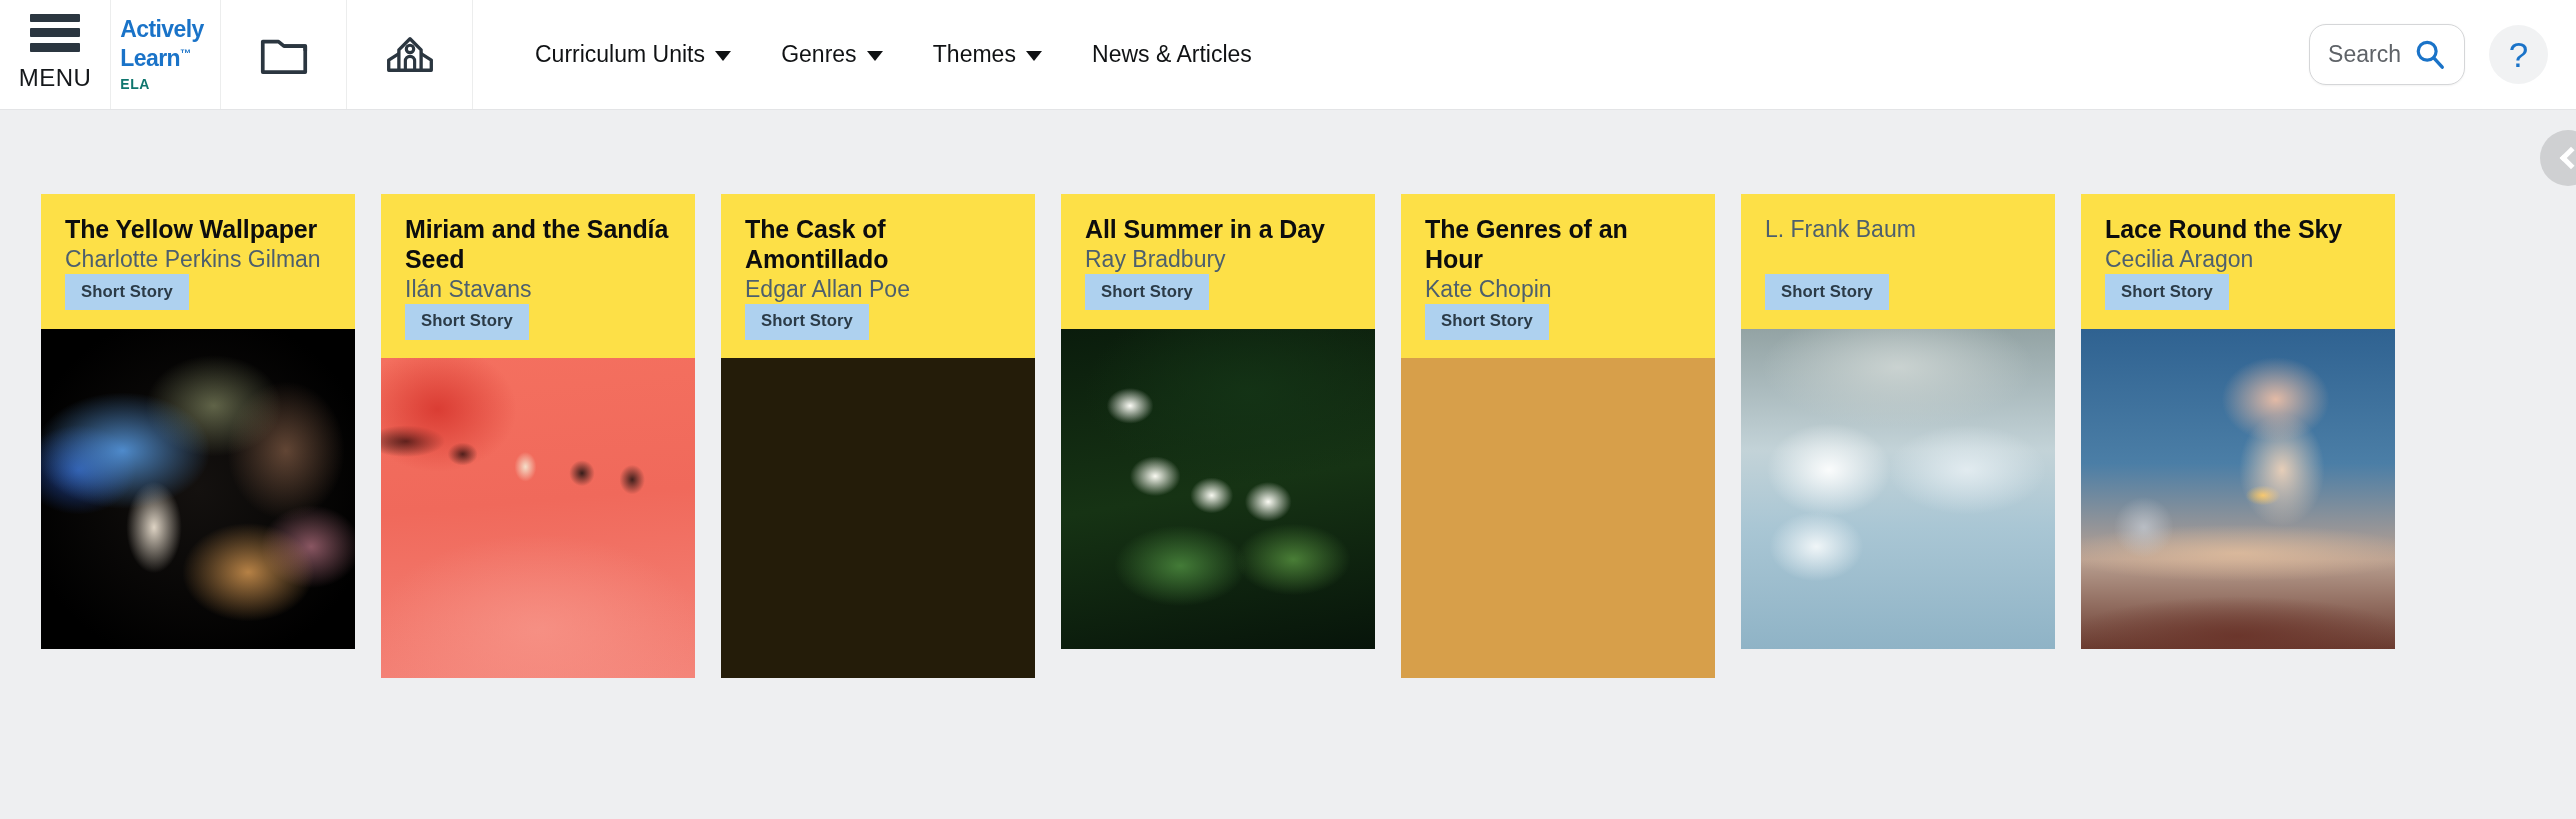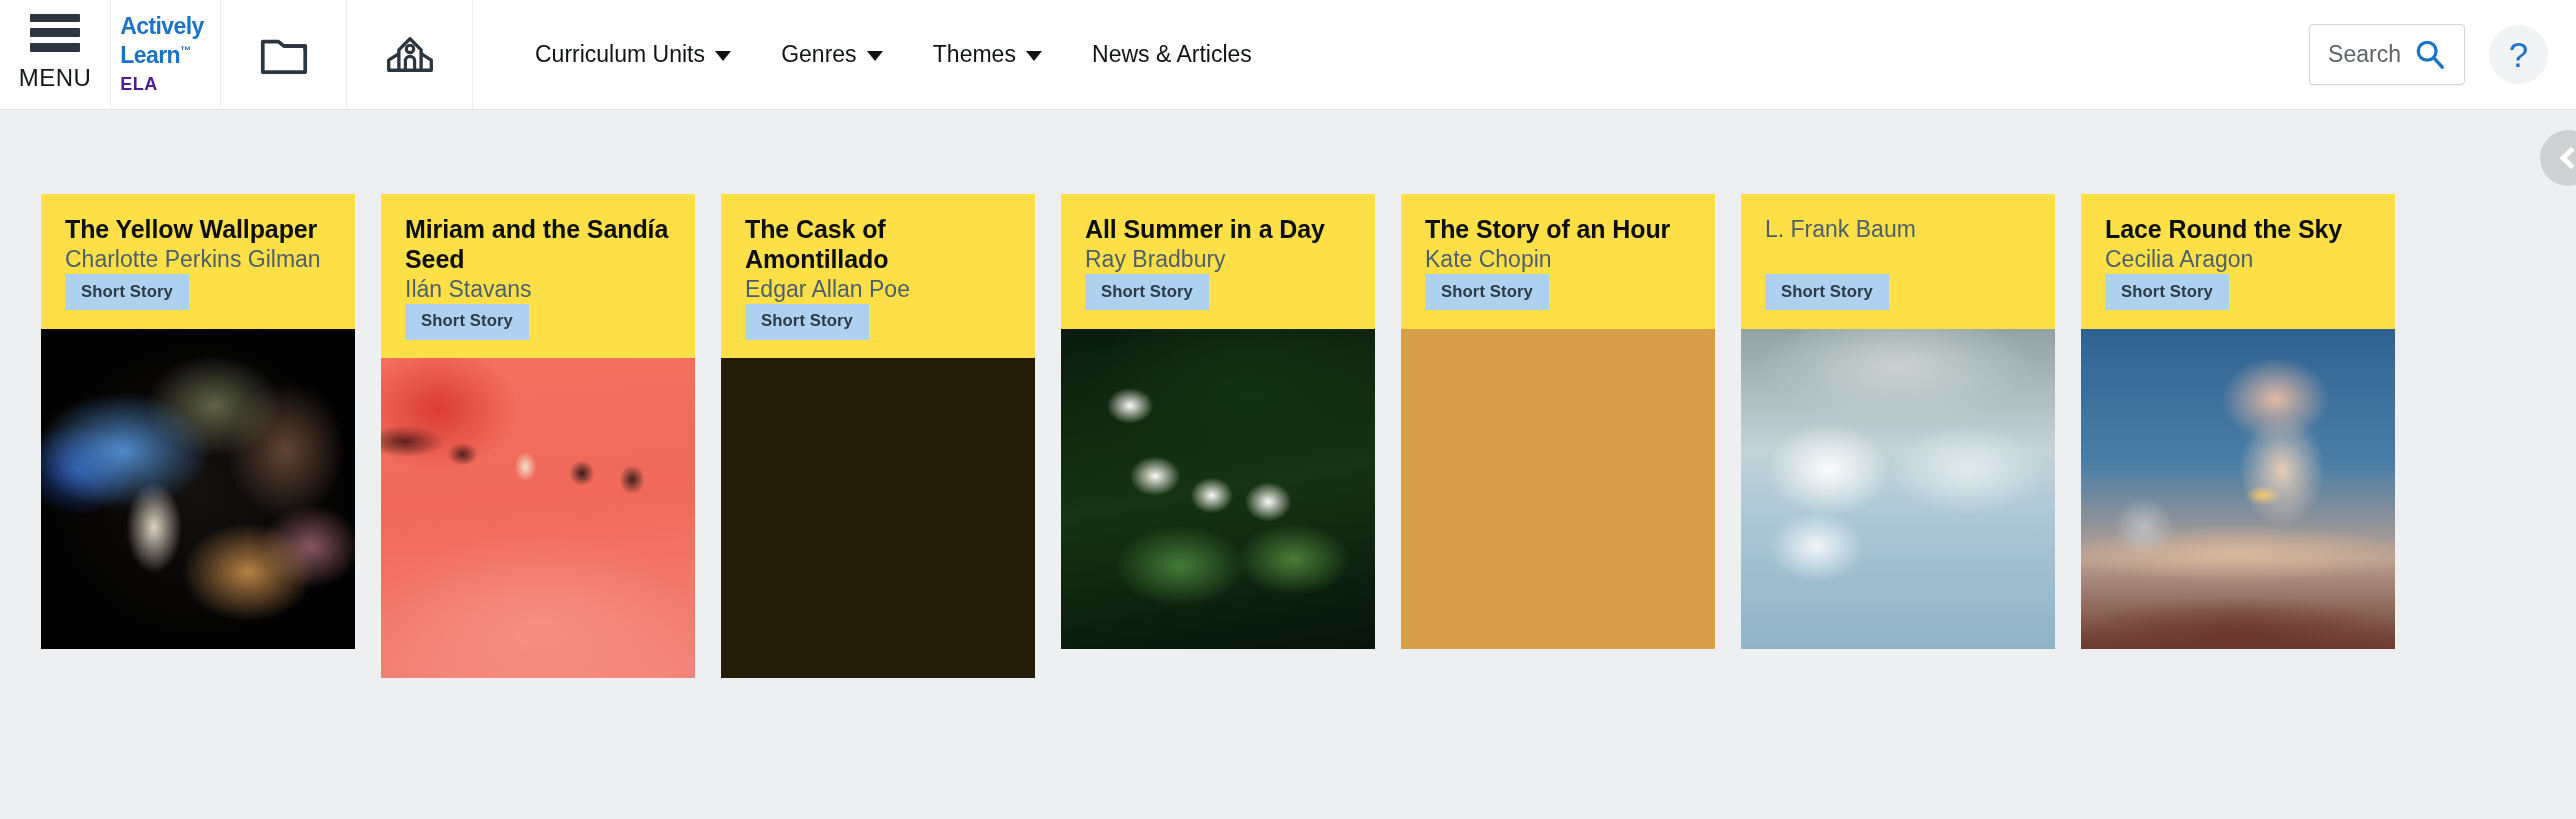--- a/index.html
+++ b/index.html
@@ -121,7 +121,7 @@
     width: 156px;
     height: 61px;
     border: 1.9px solid #d5d6d8;
-    border-radius: 4px;
+    border-radius: 17px;
     display: flex;
     align-items: center;
     justify-content: center;

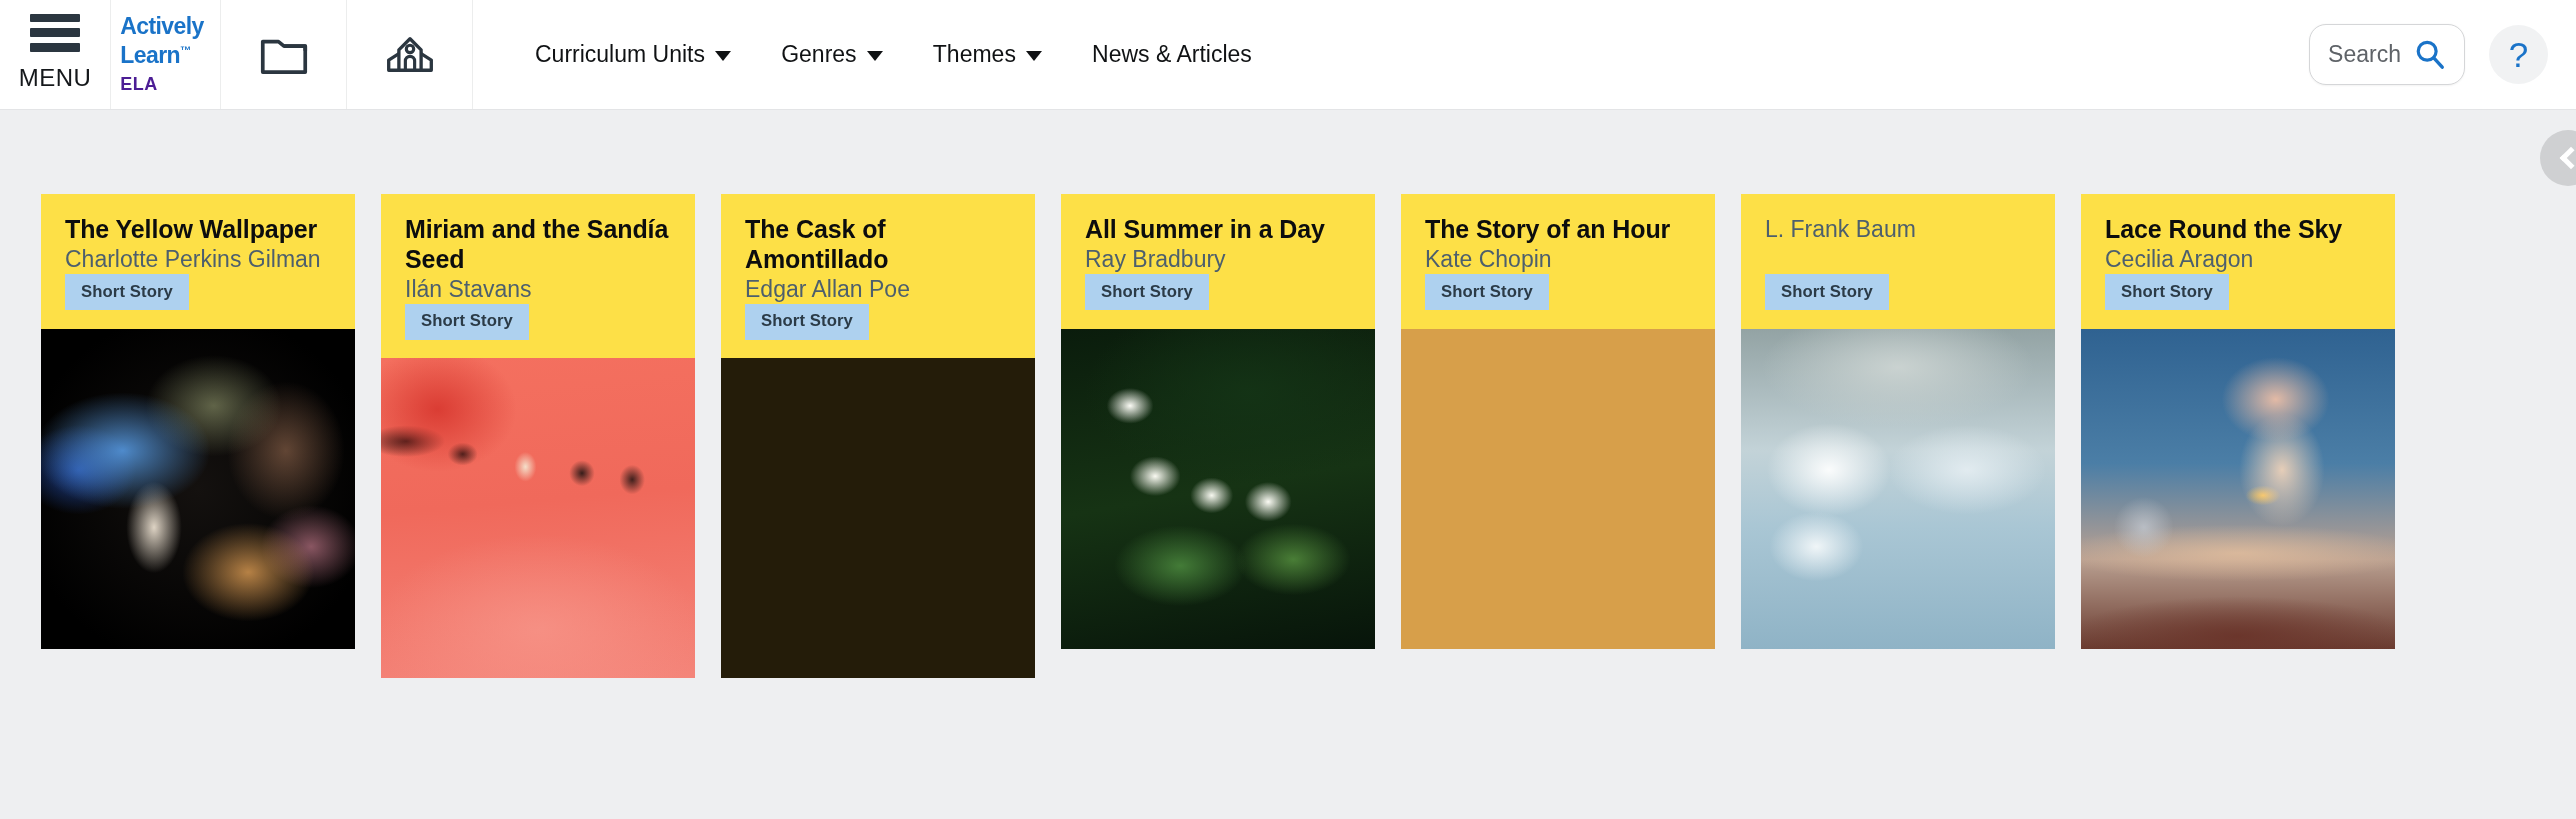--- a/index.html
+++ b/index.html
@@ -74,8 +74,8 @@
   }
   .logo-tm { font-size: 11px; vertical-align: super; font-weight: bold; }
   .logo-sub {
-    color: #4c1d95;
-    font-size: 18px;
+    color: #0f766e;
+    font-size: 14px;
     font-weight: bold;
     letter-spacing: 0.5px;
     margin-top: 7px;

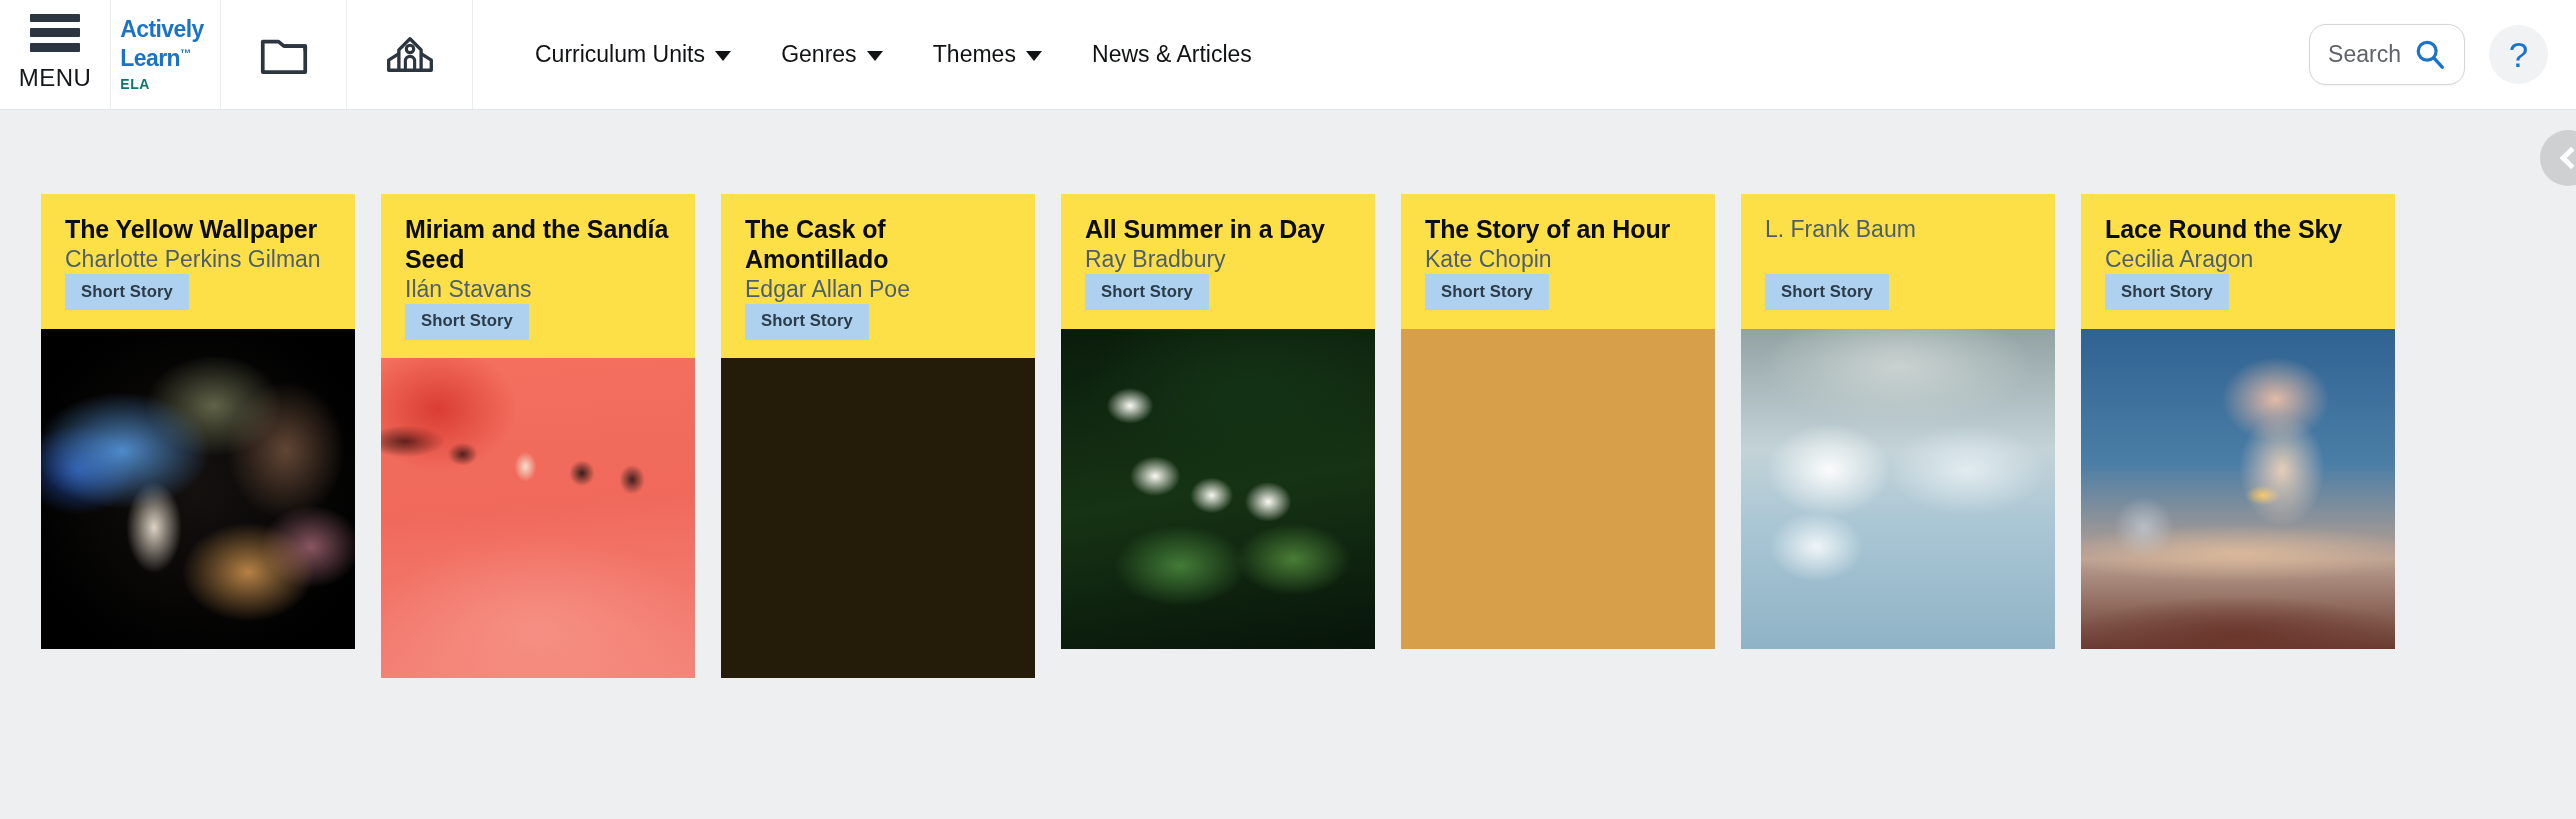--- a/index.html
+++ b/index.html
@@ -412,7 +412,7 @@
 
   <div class="card">
     <div class="card-body">
-      <div class="card-title">The Story of an Hour</div>
+      <div class="card-title">The Genres of an Hour</div>
       <div class="card-author">Kate Chopin</div>
       <div class="badge">Short Story</div>
     </div>

